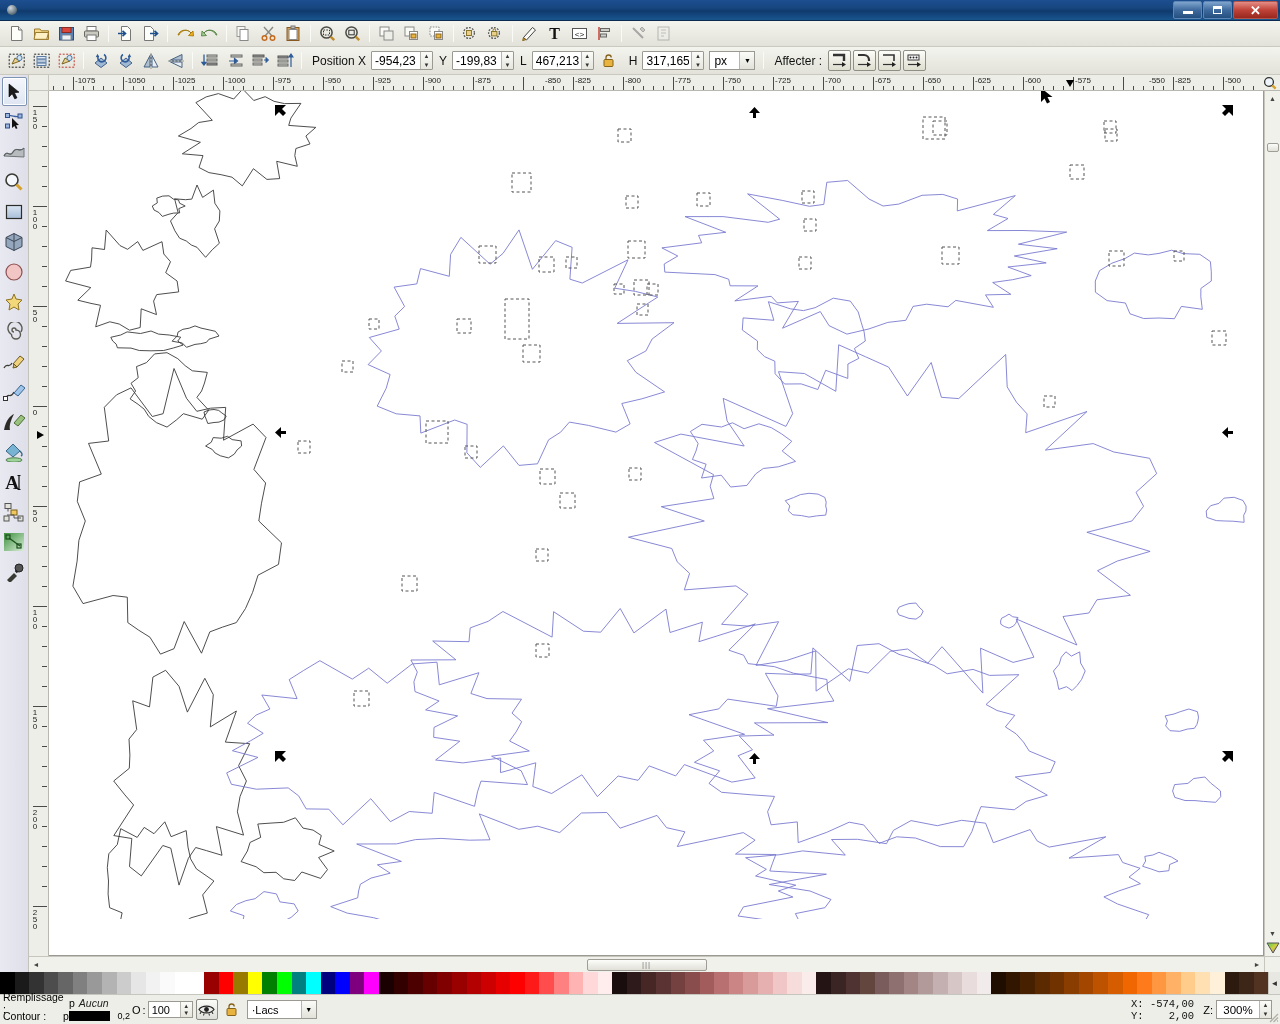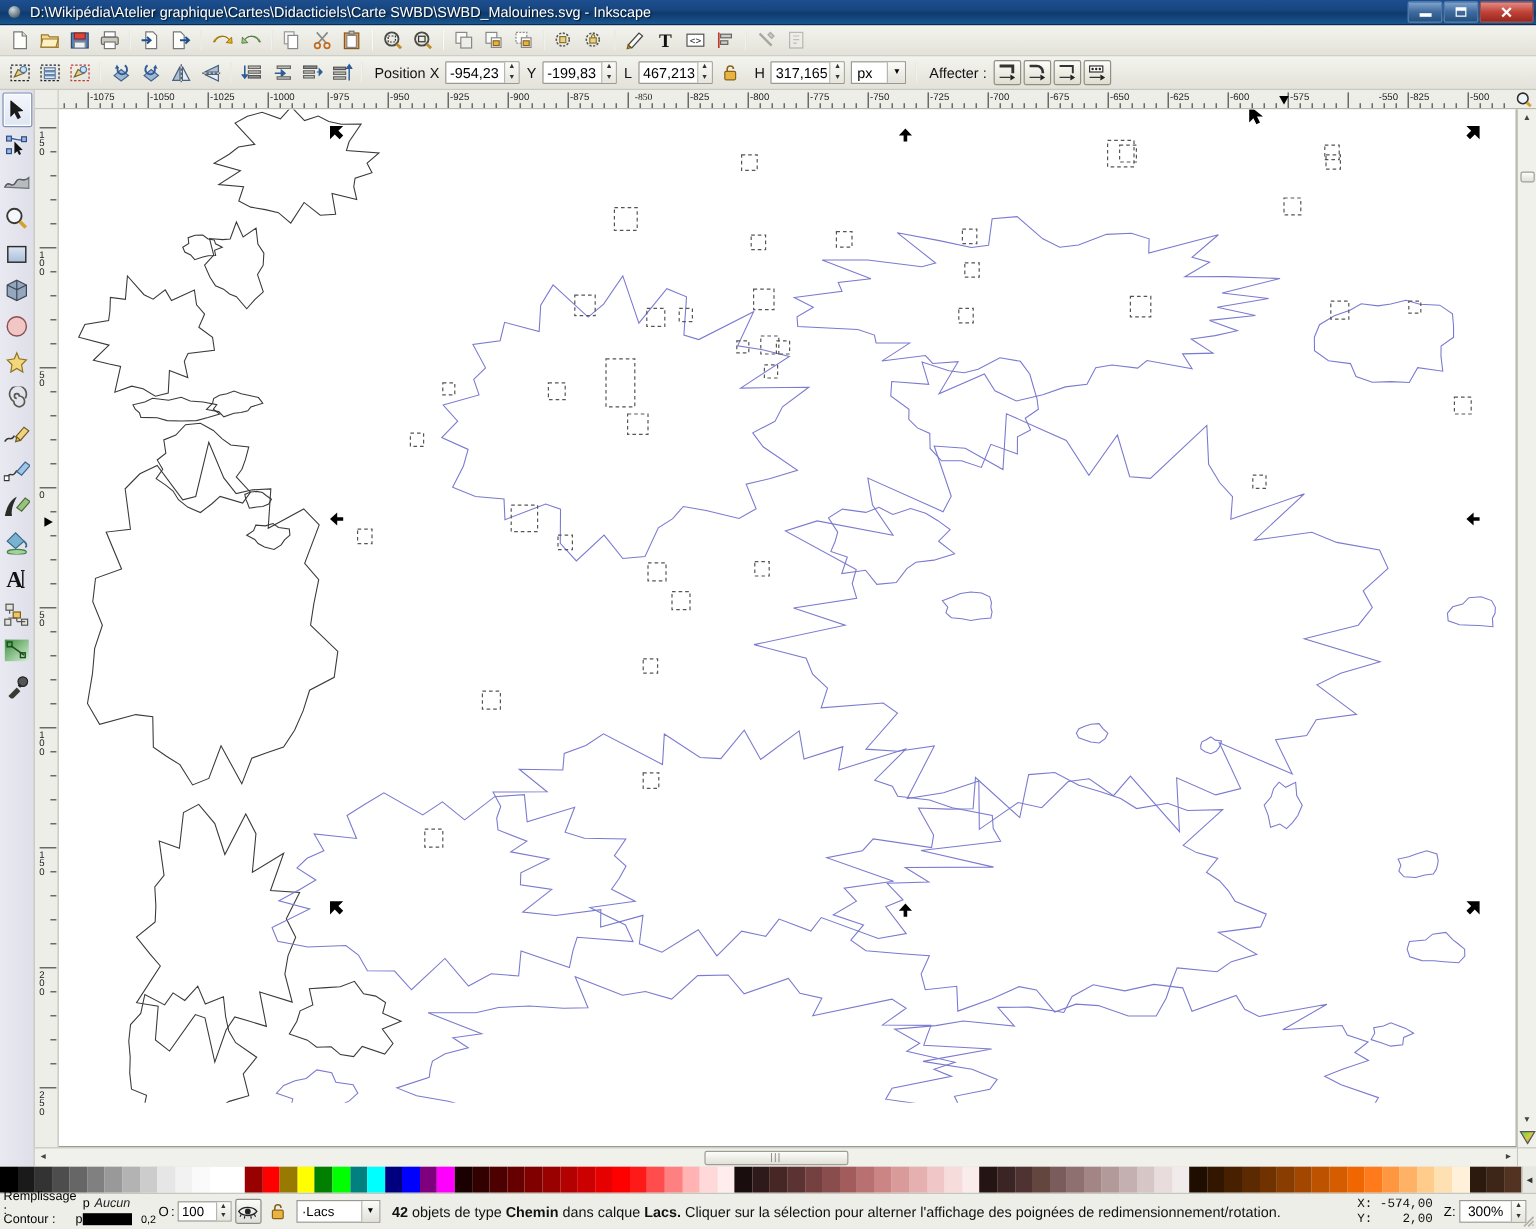--- a/index.html
+++ b/index.html
@@ -297,7 +297,6 @@
 
   <div class="titlebar">
     <div class="title-icon"></div>
-    <div class="title-text">D:\Wikipédia\Atelier graphique\Cartes\Didacticiels\Carte SWBD\SWBD_Malouines.svg - Inkscape</div>
     <div class="win-btns">
       <div class="win-btn">
           <div class="minbar"></div>

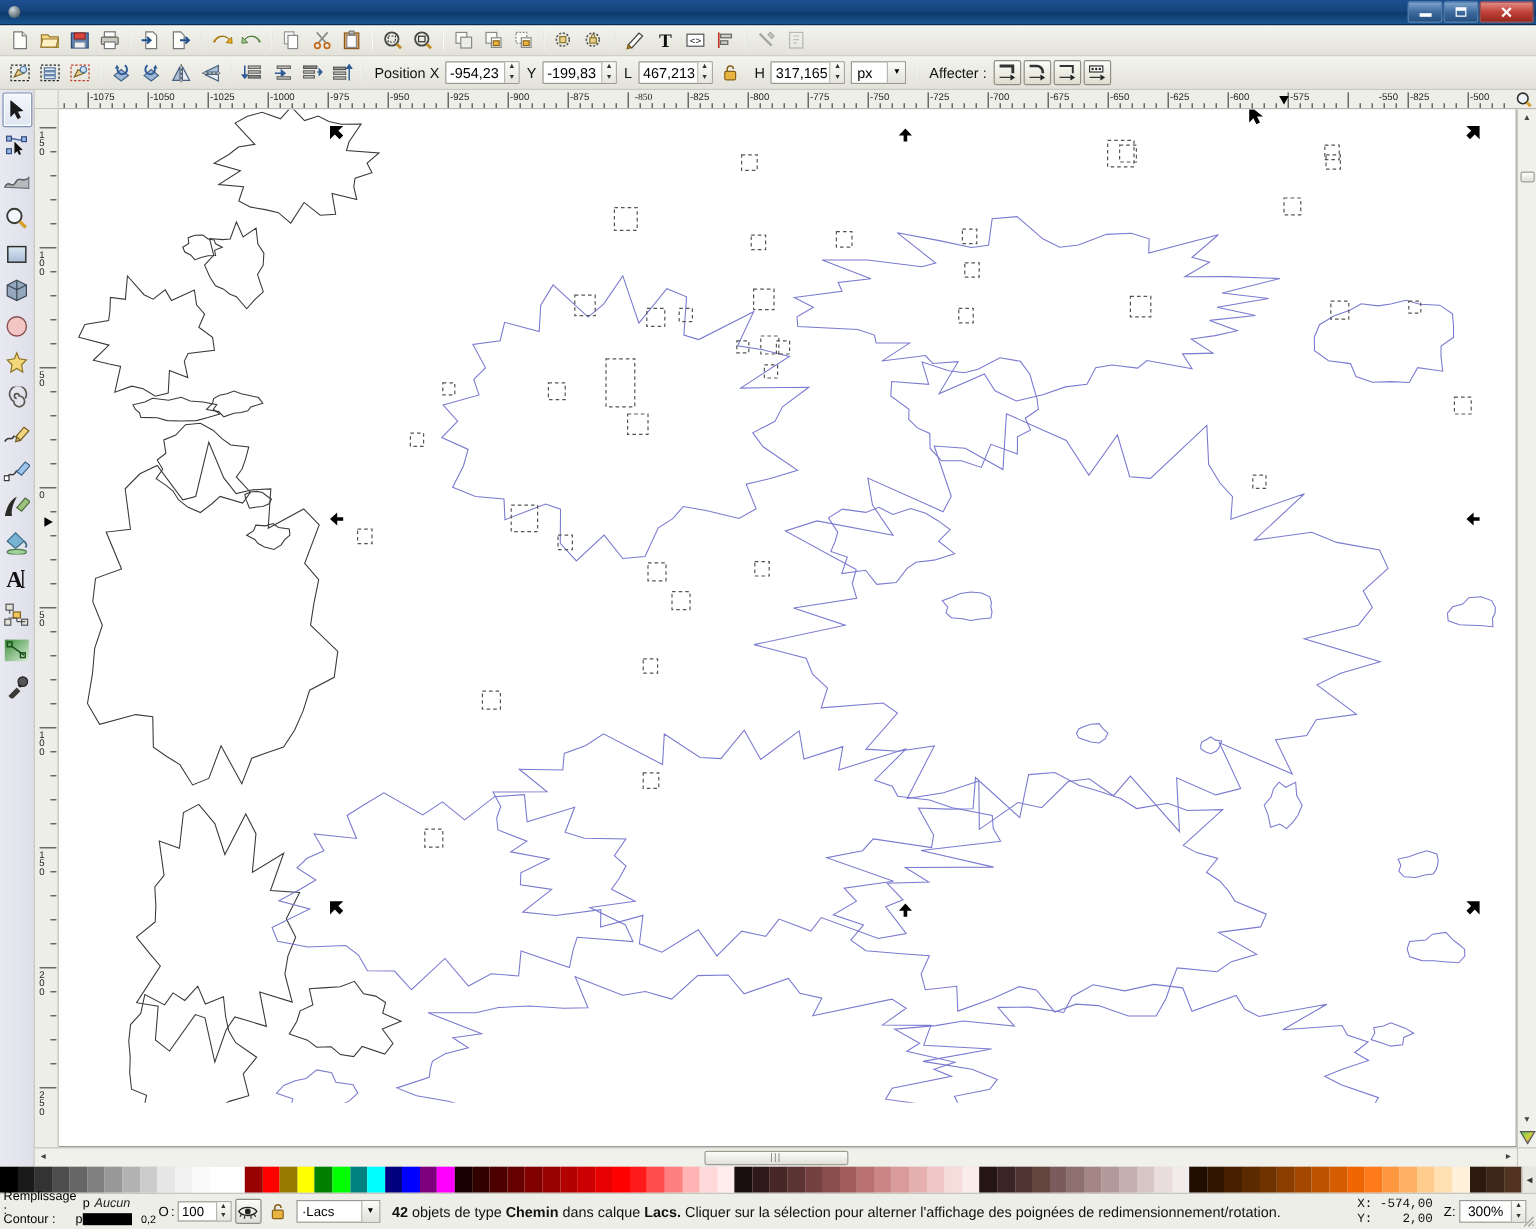--- a/index.html
+++ b/index.html
@@ -840,7 +840,7 @@
             <div class="tick" style="left: 454px; top: 11px; width: 1px; height: 4px;"></div>
             <div class="tick" style="left: 464px; top: 11px; width: 1px; height: 4px;"></div>
             <div class="tick" style="left: 474px; top: 2px; width: 1px; height: 13px;"></div>
-            <div class="rlabel" style="left: 480px; top: 2px; font-family: Liberation Serif, serif;">-850</div>
+            <div class="rlabel" style="left: 496px; top: 2px;">-850</div>
             <div class="tick" style="left: 484px; top: 11px; width: 1px; height: 4px;"></div>
             <div class="tick" style="left: 494px; top: 11px; width: 1px; height: 4px;"></div>
             <div class="tick" style="left: 504px; top: 11px; width: 1px; height: 4px;"></div>

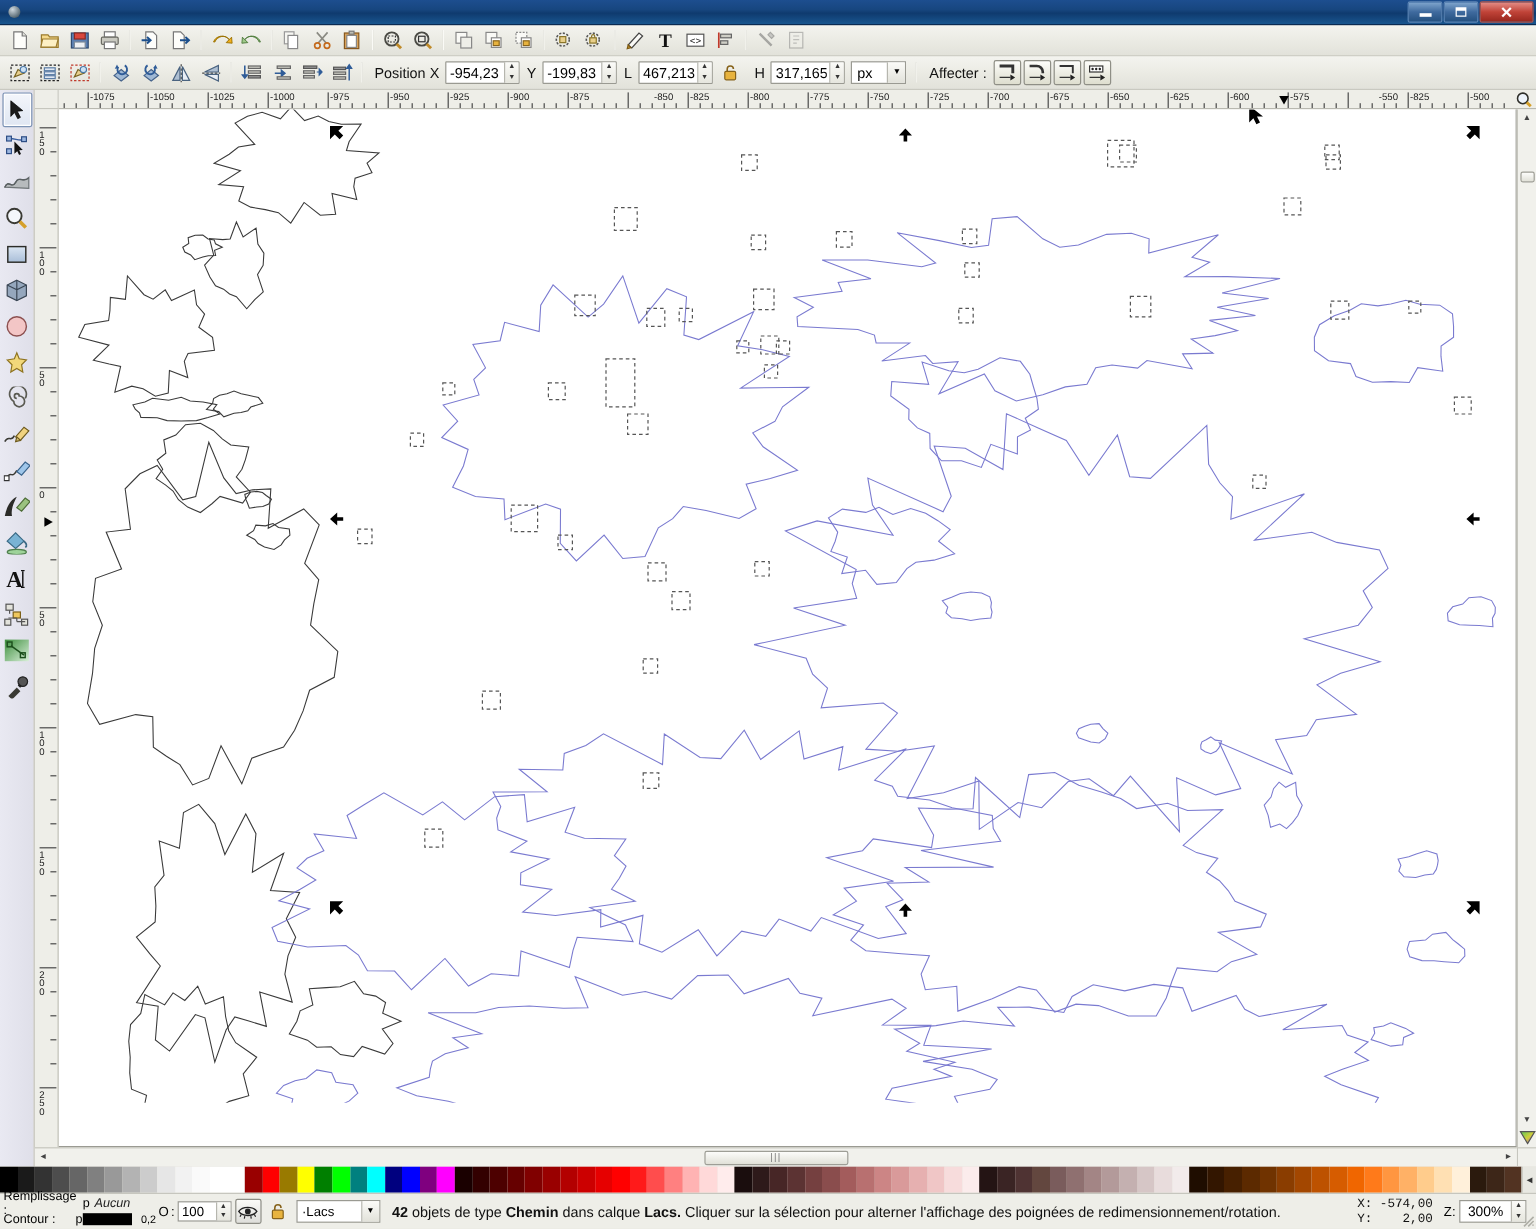--- a/index.html
+++ b/index.html
@@ -1272,14 +1272,6 @@
       <span class="arrow" style="width:15px;height:17px;background:linear-gradient(to bottom,#fbfbf8,#e2e2da);border-left:1px solid #b6b6ae;display:flex;align-items:center;justify-content:center;font-size:7px;">▼</span>
     </div>
 
-    <div class="status-msg">
-      <b>42</b>
-      <span>objets de type</span>
-      <b>Chemin</b>
-      <span>dans calque</span>
-      <b>Lacs.</b>
-      <span>Cliquer sur la sélection pour alterner l'affichage des poignées de redimensionnement/rotation.</span>
-    </div>
 
     <div class="coords">
       <div>

